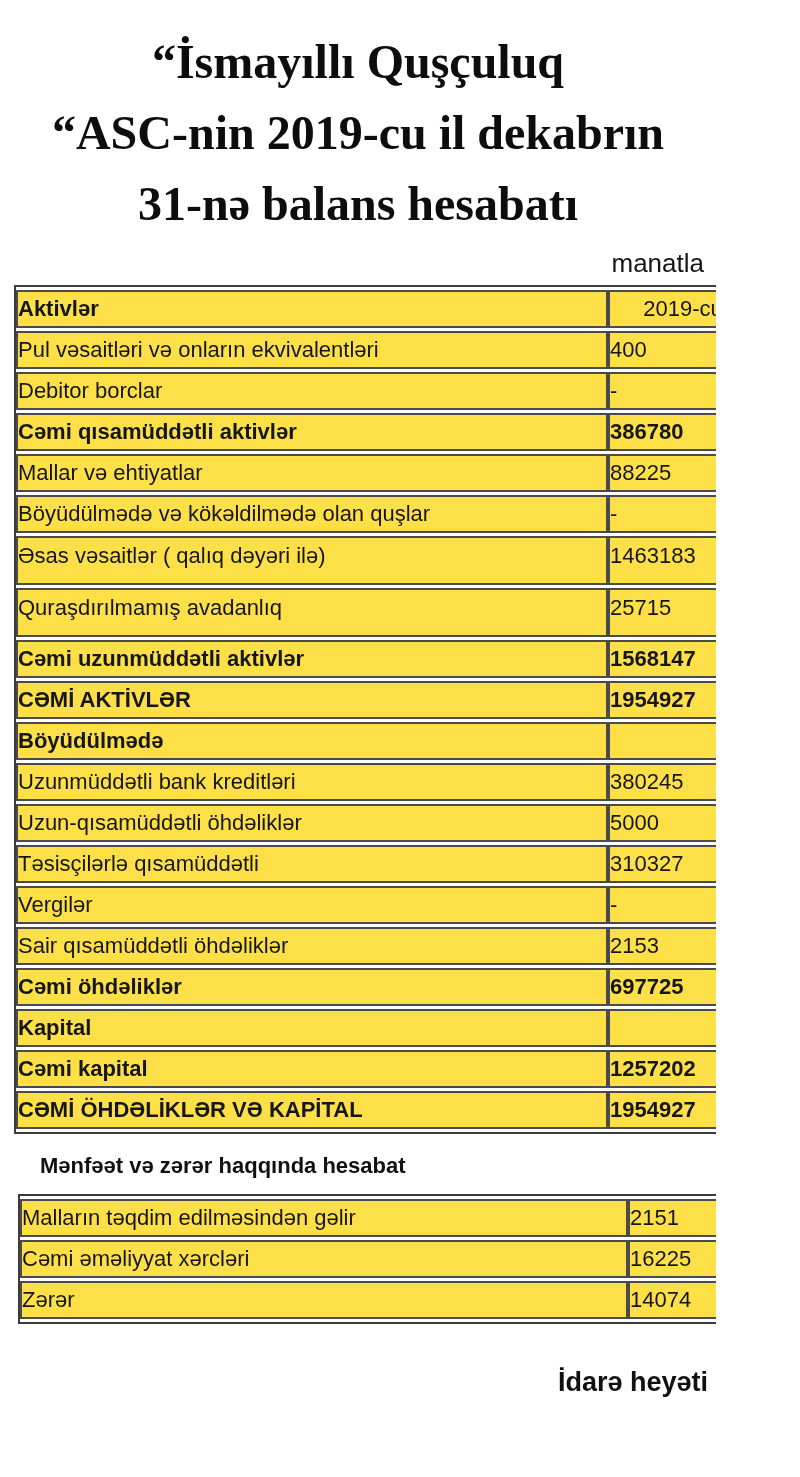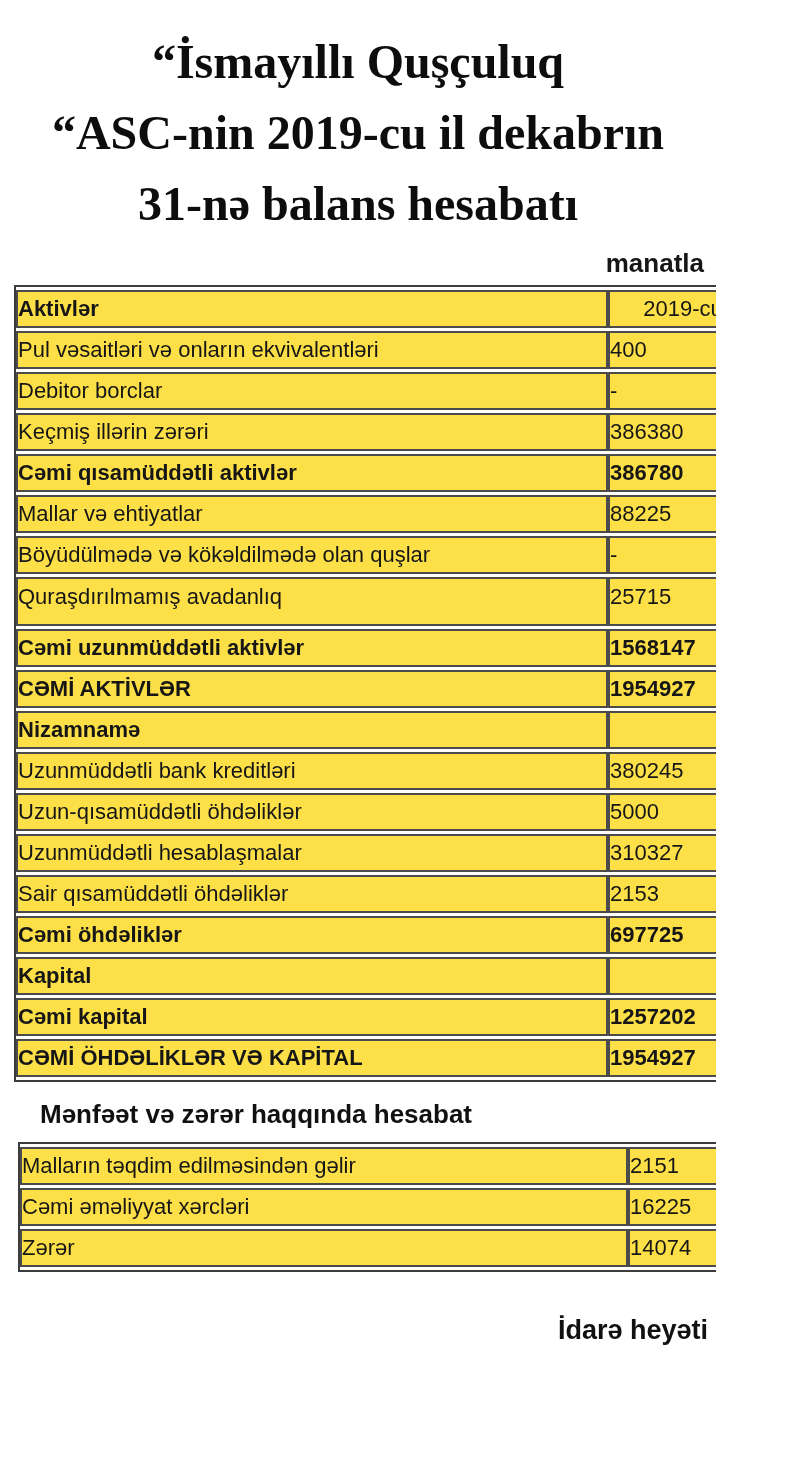--- a/index.html
+++ b/index.html
@@ -31,7 +31,7 @@
   .title .tl { display: block; white-space: nowrap; }
   .currency-note {
     text-align: right;
-    font-weight: 700;
+    font-weight: 400;
     font-size: 26px;
     line-height: 28px;
     padding-right: 12px;

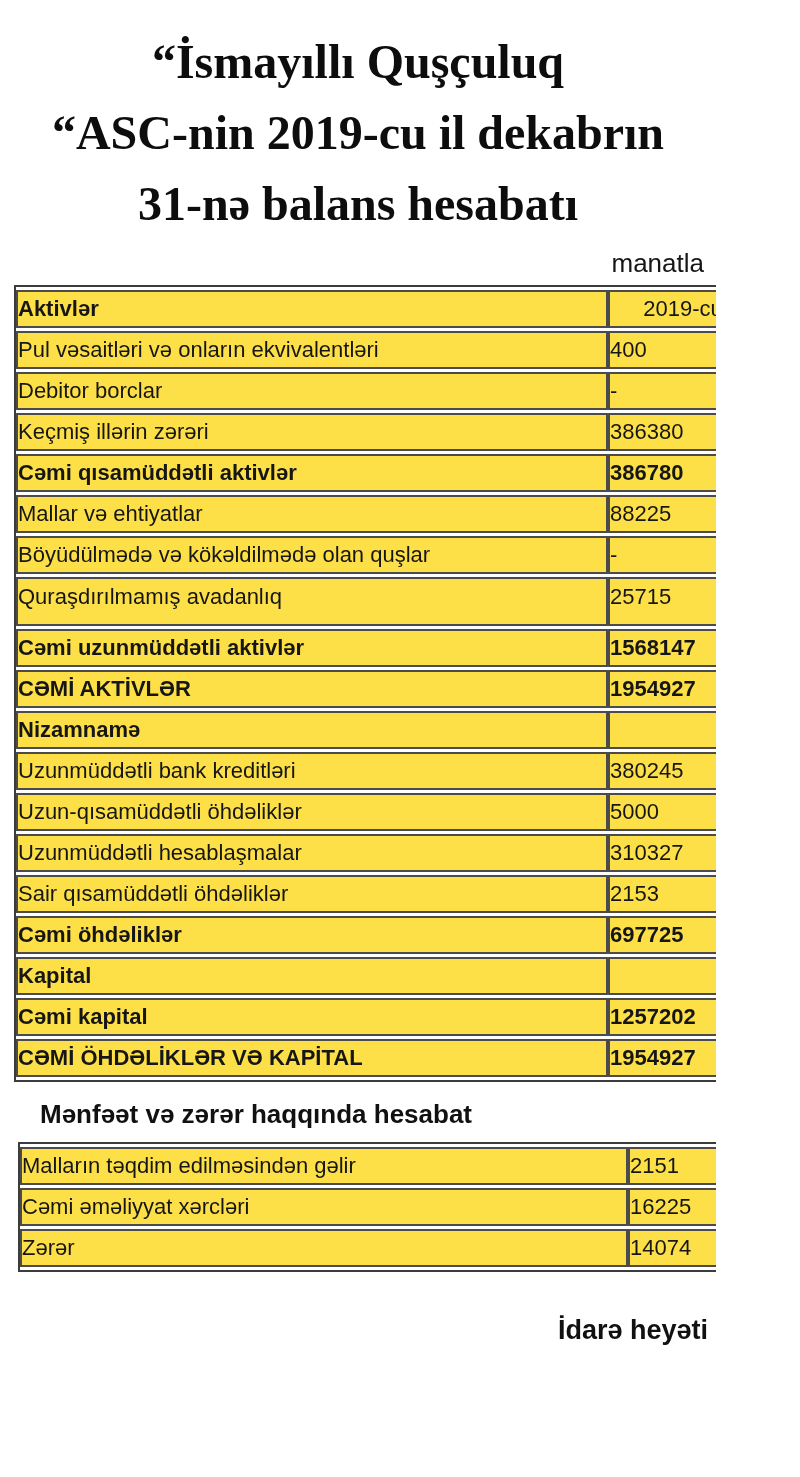--- a/index.html
+++ b/index.html
@@ -120,10 +120,6 @@
           <td class="label">Debitor borclar</td>
           <td class="value">-</td>
         </tr>
-        <tr>
-          <td class="label">Keçmiş illərin zərəri</td>
-          <td class="value">386380</td>
-        </tr>
         <tr class="bold">
           <td class="label indent">Cəmi qısamüddətli aktivlər</td>
           <td class="value">386780</td>

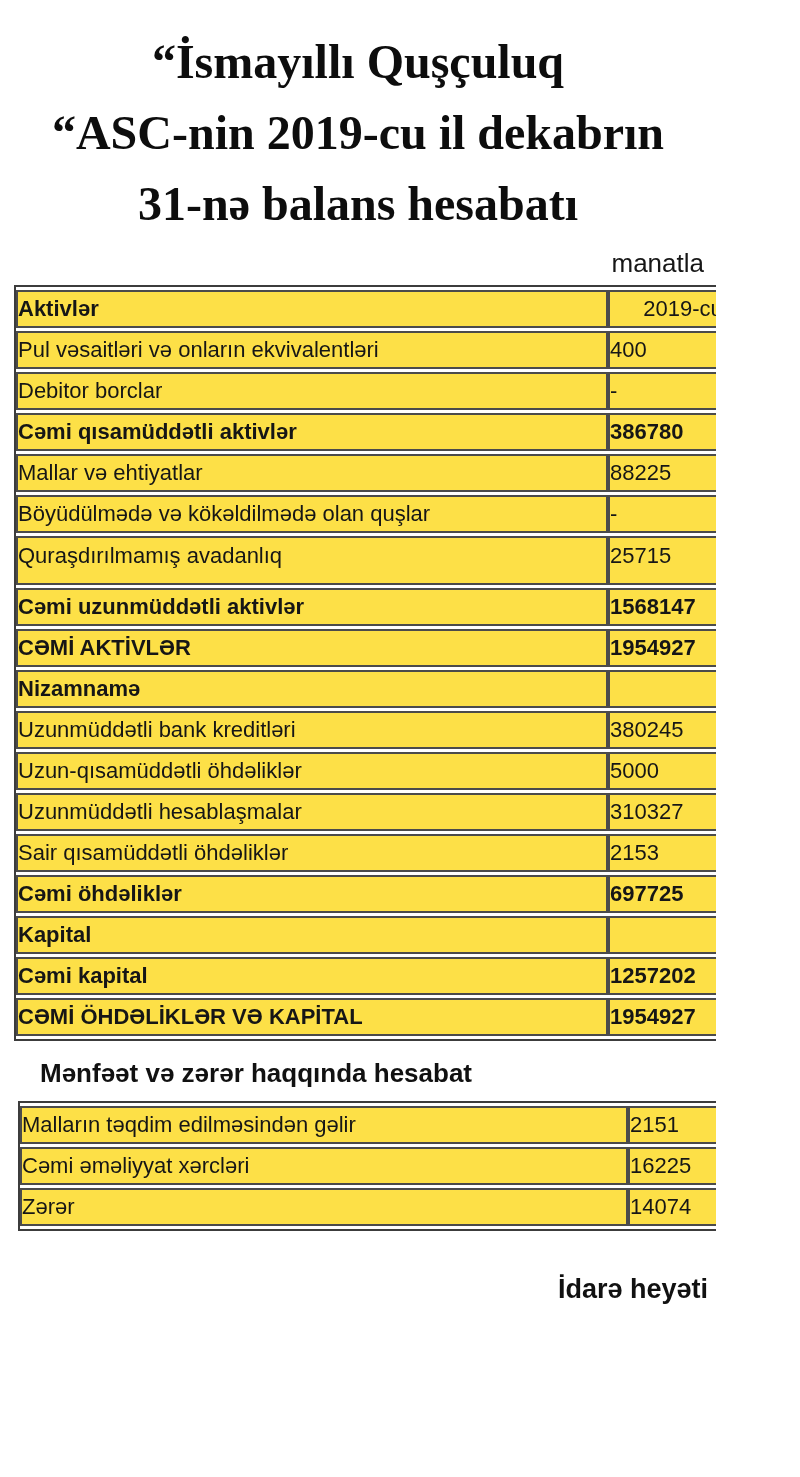--- a/index.html
+++ b/index.html
@@ -133,6 +133,10 @@
           <td class="value">-</td>
         </tr>
         <tr class="tall">
+          <td class="label">Əsas vəsaitlər ( qalıq dəyəri ilə)</td>
+          <td class="value">1463183</td>
+        </tr>
+        <tr class="tall">
           <td class="label">Quraşdırılmamış avadanlıq</td>
           <td class="value">25715</td>
         </tr>

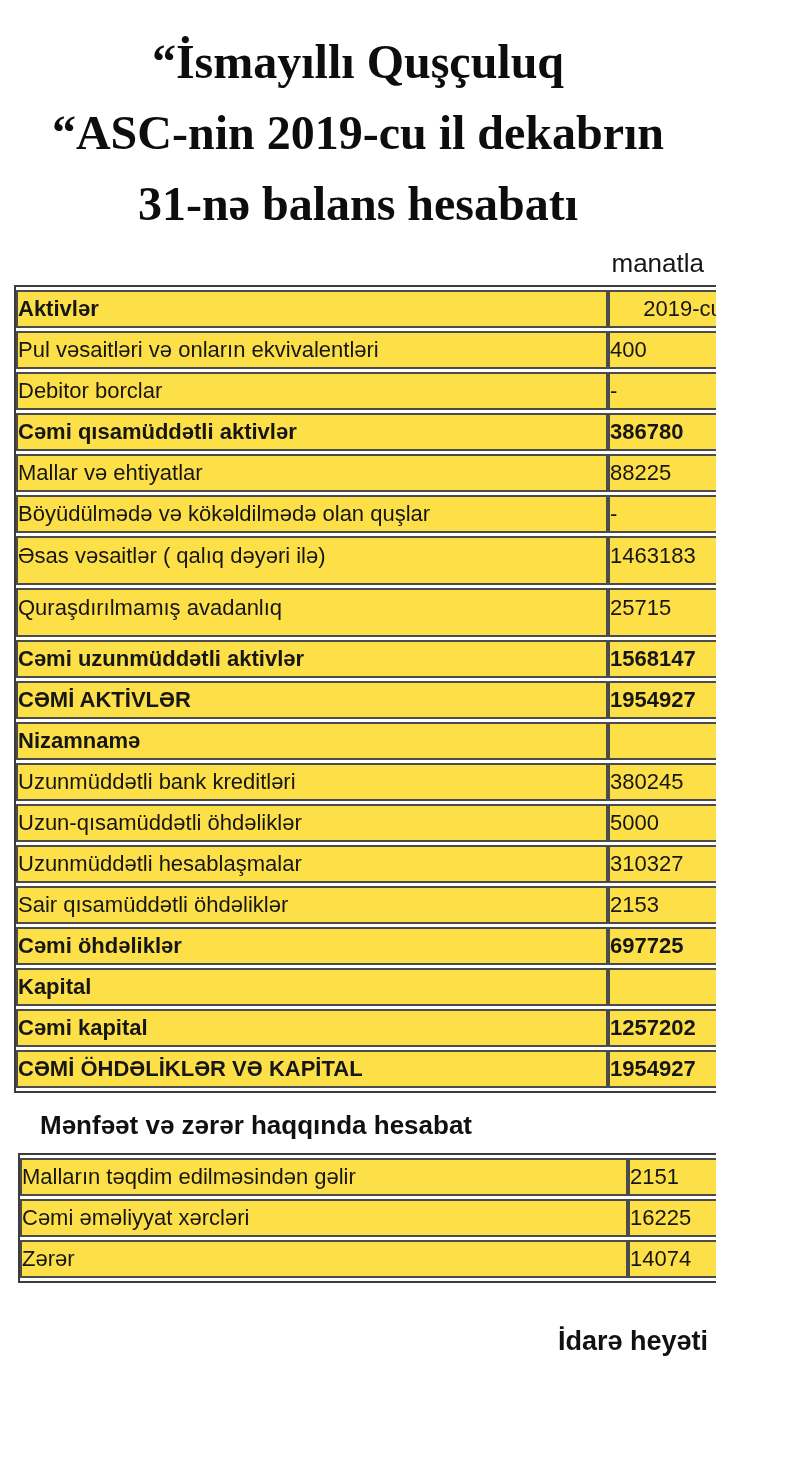--- a/index.html
+++ b/index.html
@@ -149,7 +149,7 @@
           <td class="value">1954927</td>
         </tr>
         <tr class="bold">
-          <td class="label indent">Nizamnamə</td>
+          <td class="label indent">Böyüdülmədə</td>
           <td class="value"></td>
         </tr>
         <tr>

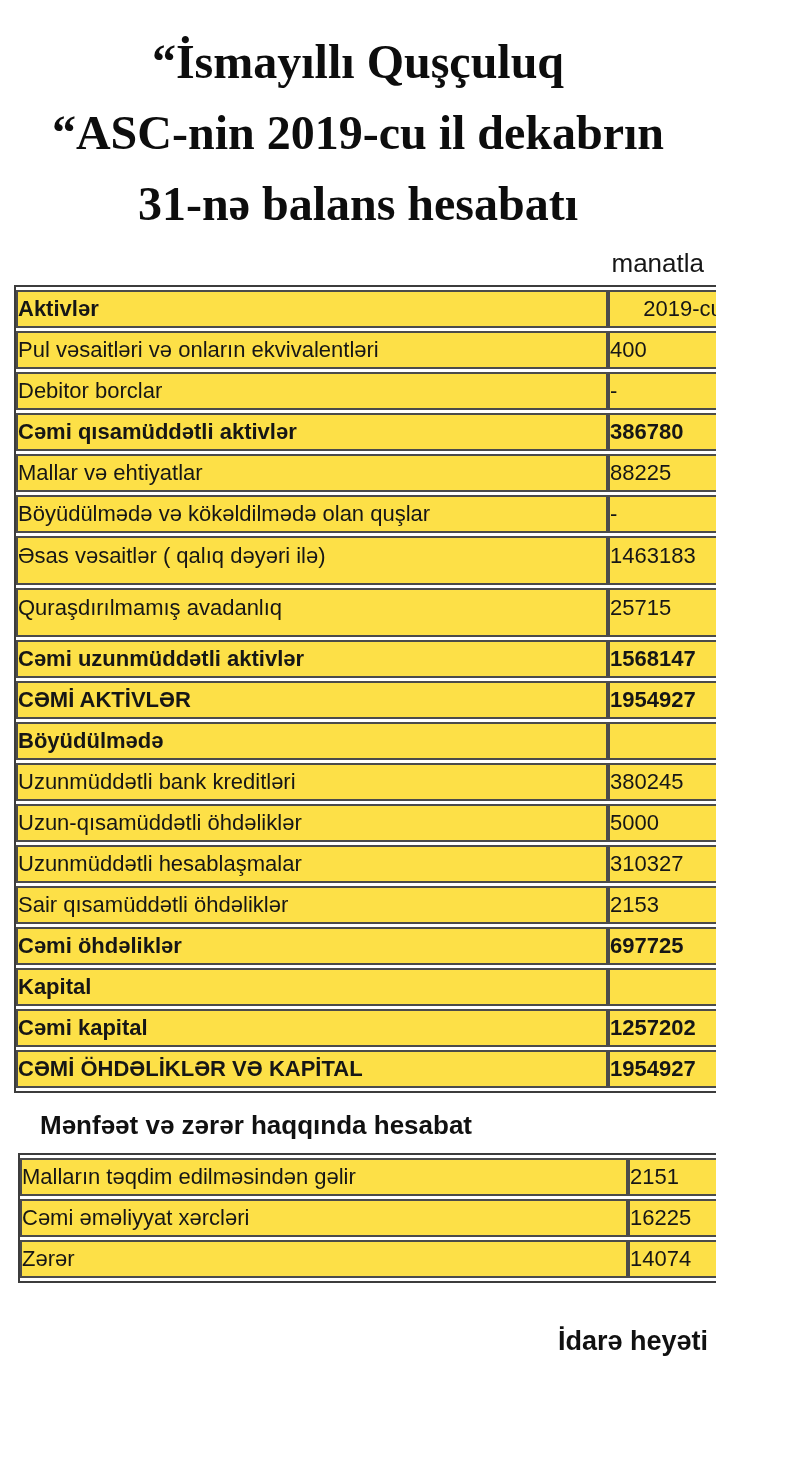--- a/index.html
+++ b/index.html
@@ -161,7 +161,7 @@
           <td class="value">5000</td>
         </tr>
         <tr>
-          <td class="label">Uzunmüddətli hesablaşmalar</td>
+          <td class="label">Təsisçilərlə qısamüddətli</td>
           <td class="value">310327</td>
         </tr>
         <tr>

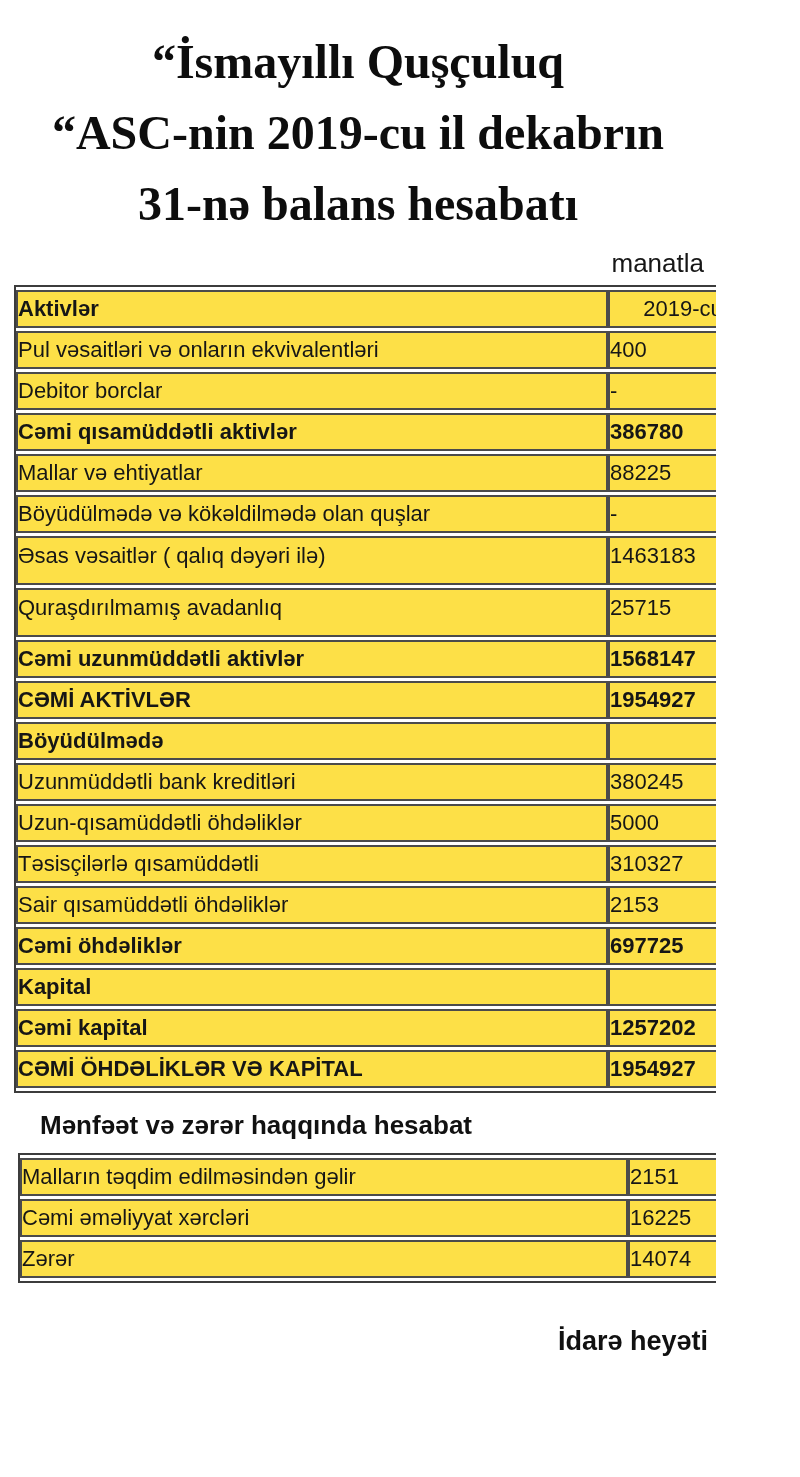--- a/index.html
+++ b/index.html
@@ -165,6 +165,10 @@
           <td class="value">310327</td>
         </tr>
         <tr>
+          <td class="label">Vergilər</td>
+          <td class="value">-</td>
+        </tr>
+        <tr>
           <td class="label">Sair qısamüddətli öhdəliklər</td>
           <td class="value">2153</td>
         </tr>

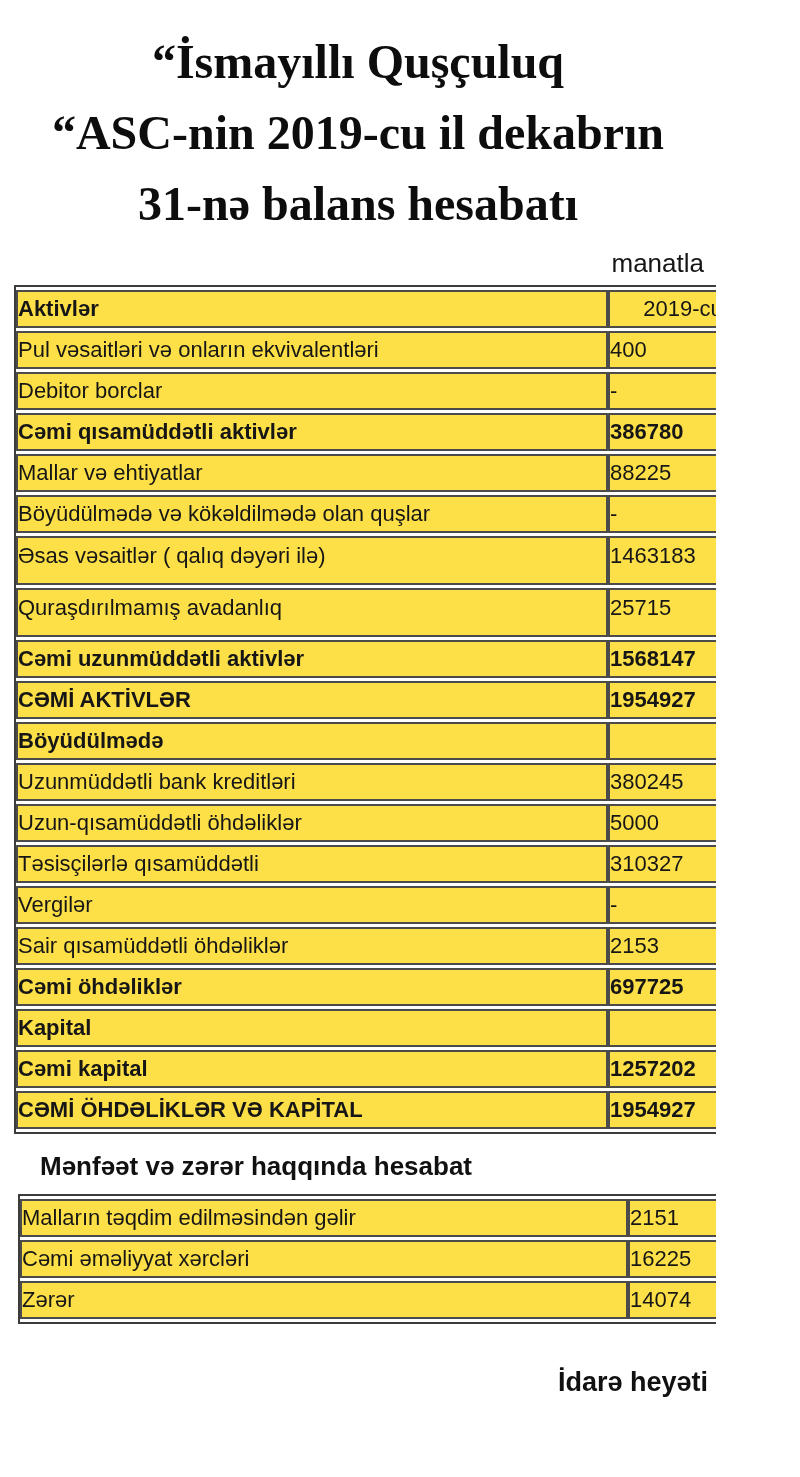--- a/index.html
+++ b/index.html
@@ -72,7 +72,7 @@
   td.indent, th.indent { padding-left: 17px; }
   .profit-heading {
     font-weight: 700;
-    font-size: 26px;
+    font-size: 22px;
     line-height: 30px;
     margin: 17px 0 13px 40px;
     color: #111111;

